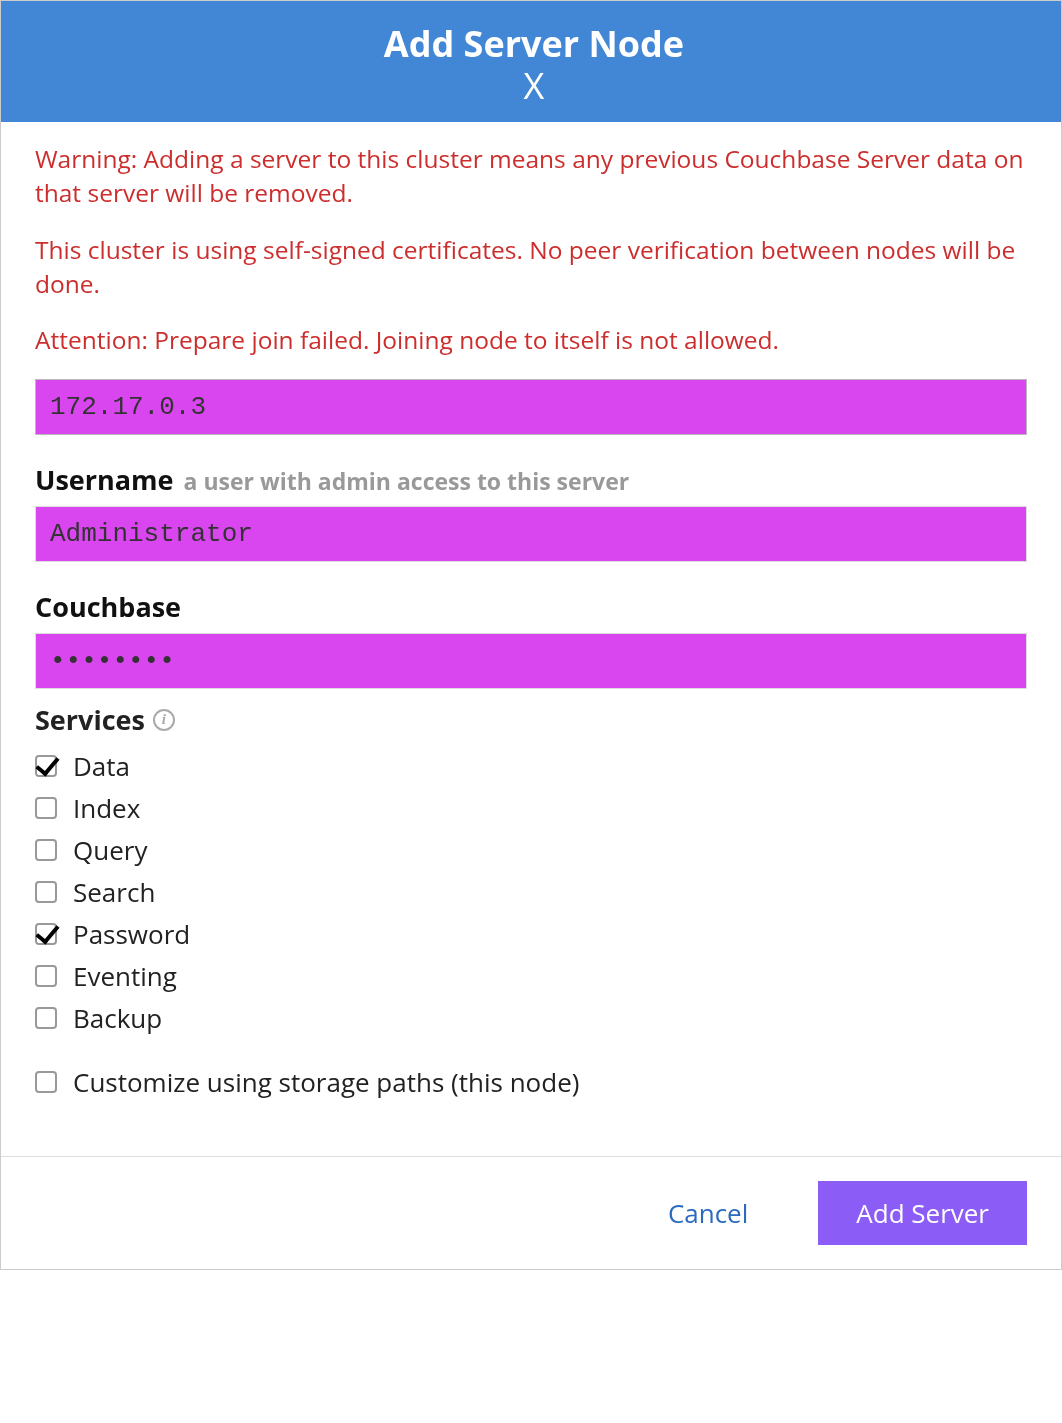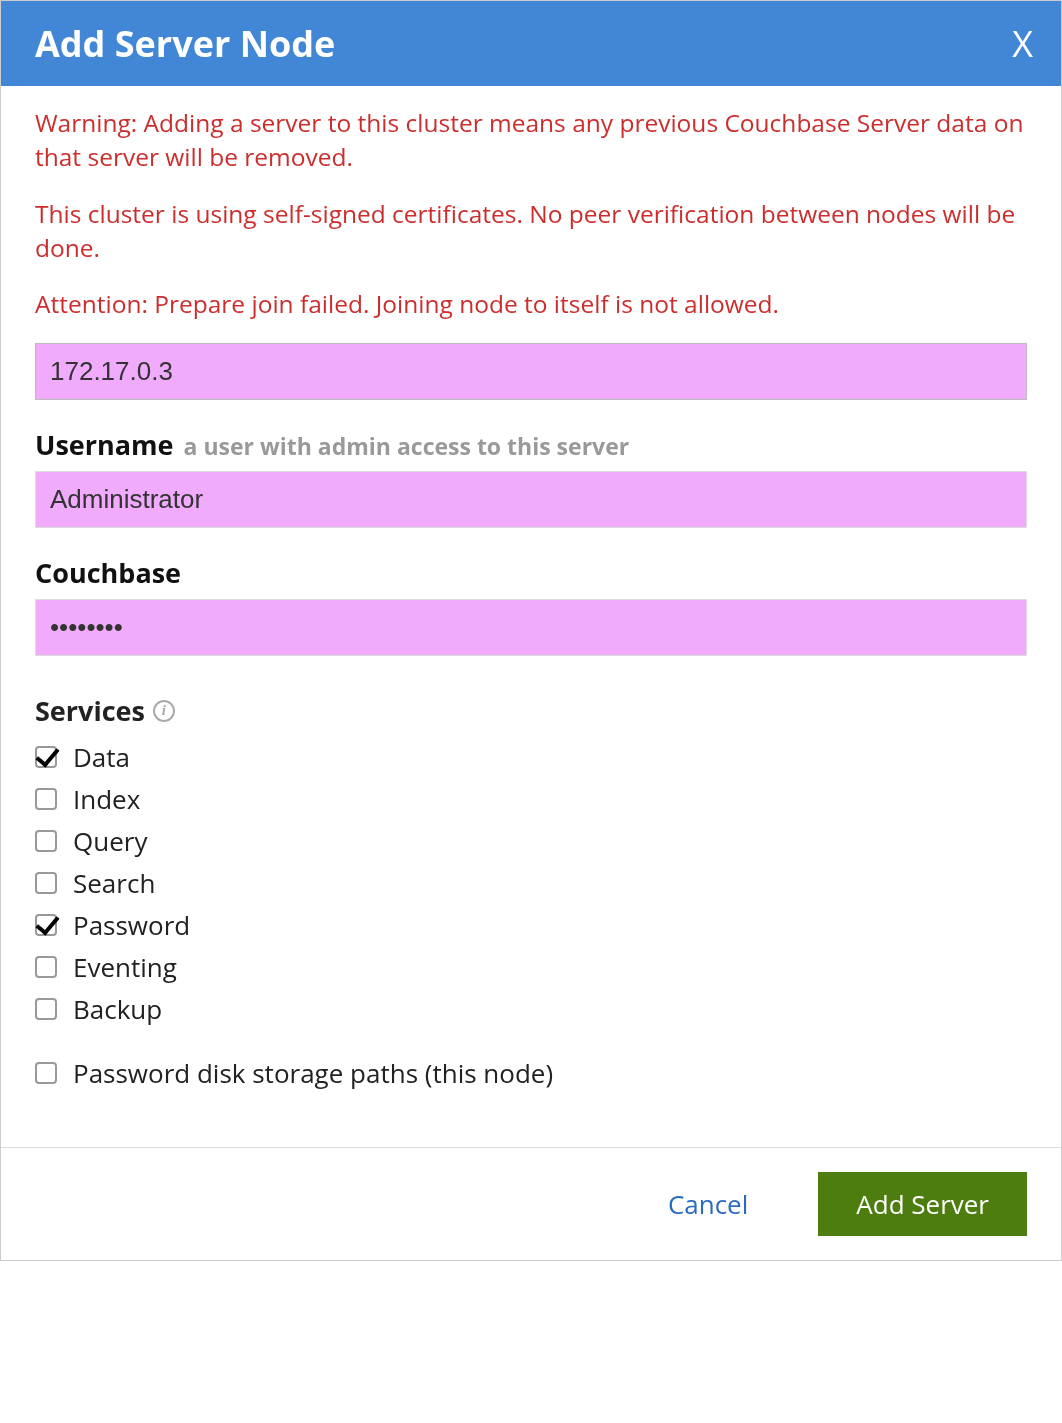--- a/index.html
+++ b/index.html
@@ -21,6 +21,7 @@
     align-items: center;
     justify-content: space-between;
     padding: 18px 28px 18px 34px;
+    flex-direction: column;
   }
   .dialog-header h1 {
     margin: 0;

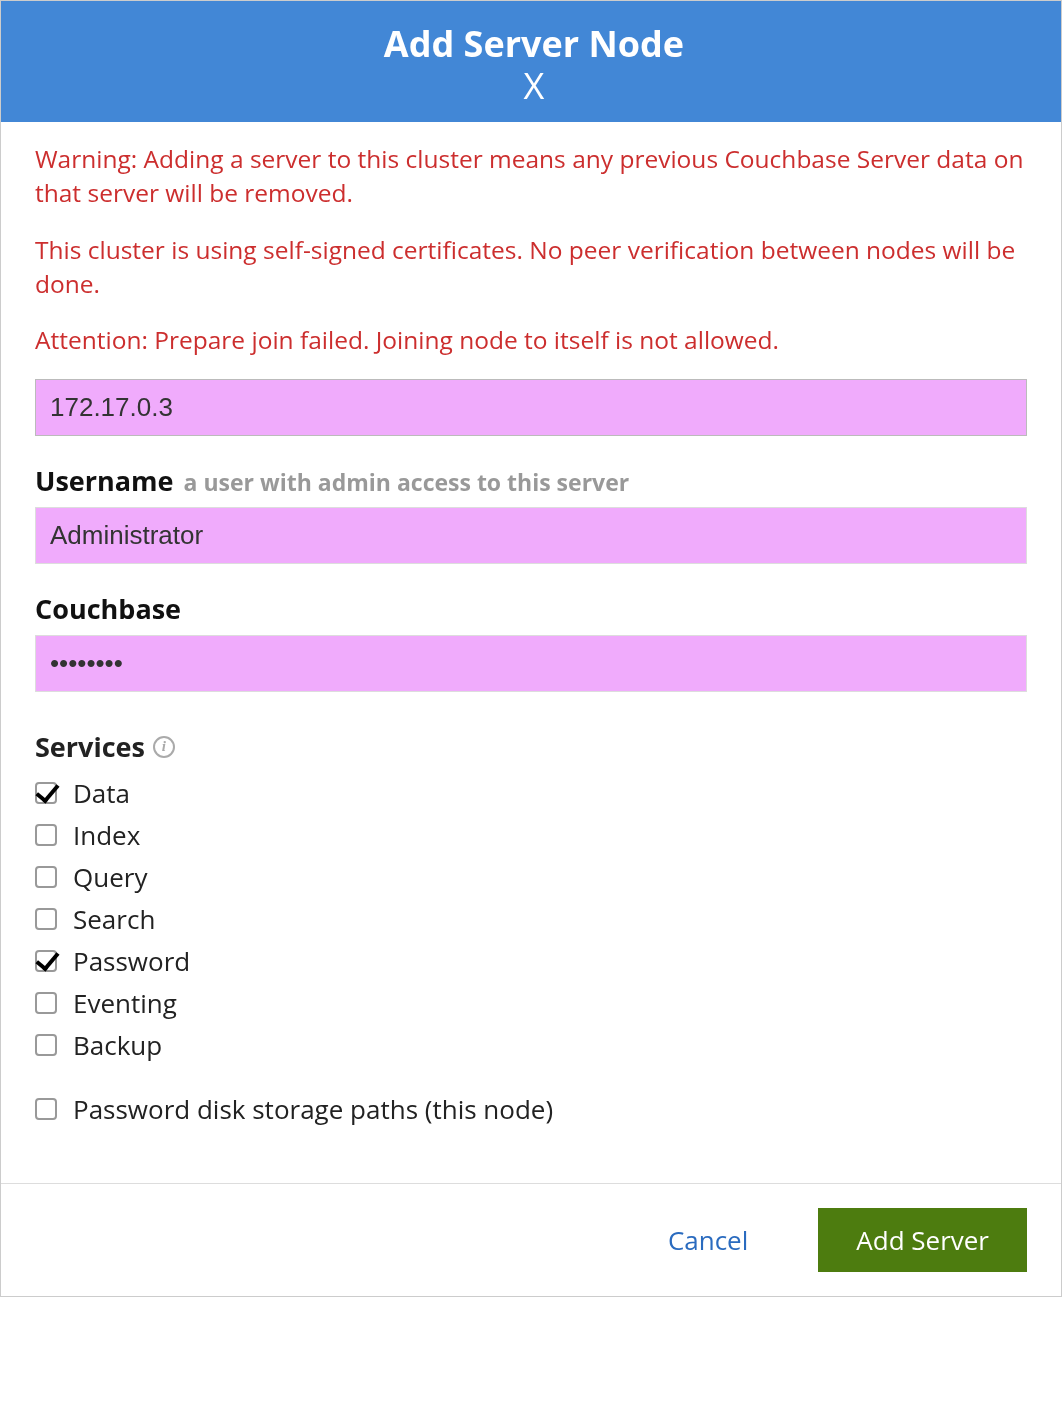--- a/index.html
+++ b/index.html
@@ -63,8 +63,8 @@
     padding: 12px 14px;
     border: 1px solid #bbb;
     color: #333;
-    font-family: Liberation Sans, sans-serif;
-    background:#f0abfc;
+    font-family: Liberation Mono, monospace;
+    background:#d946ef;
   }
   .text-input.faint {
     border-color: #ddd;

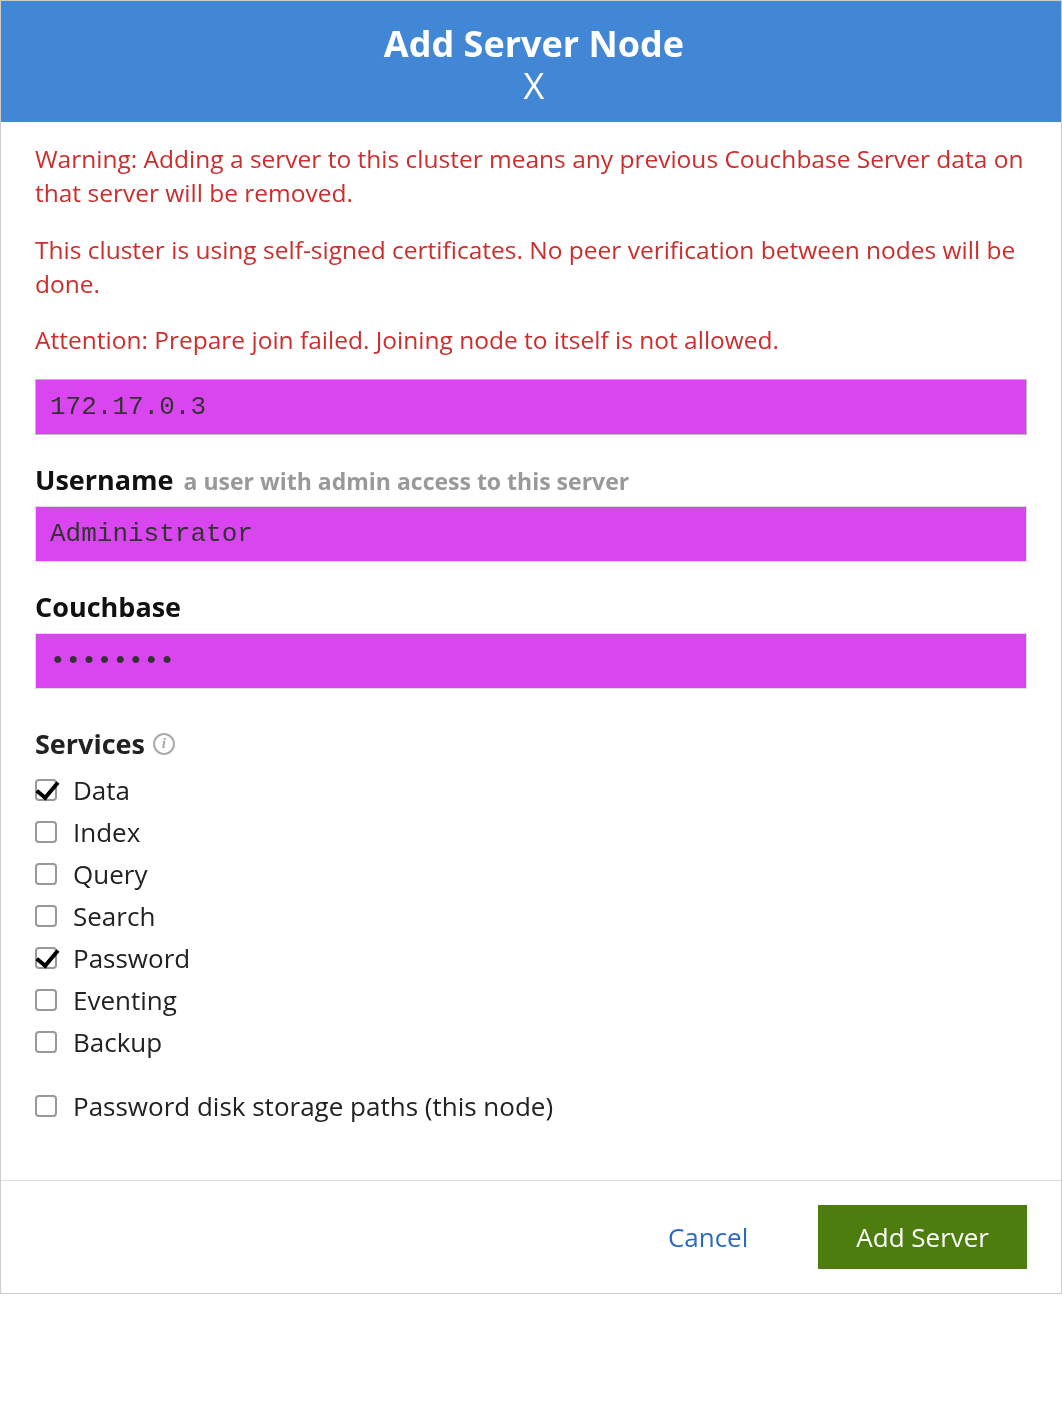--- a/index.html
+++ b/index.html
@@ -72,7 +72,7 @@
   .services-label {
     font-size: 27px;
     font-weight: 700;
-    margin: 36px 0 10px 0;
+    margin: 12px 0 10px 0;
     display: flex;
     align-items: center;
     gap: 8px;

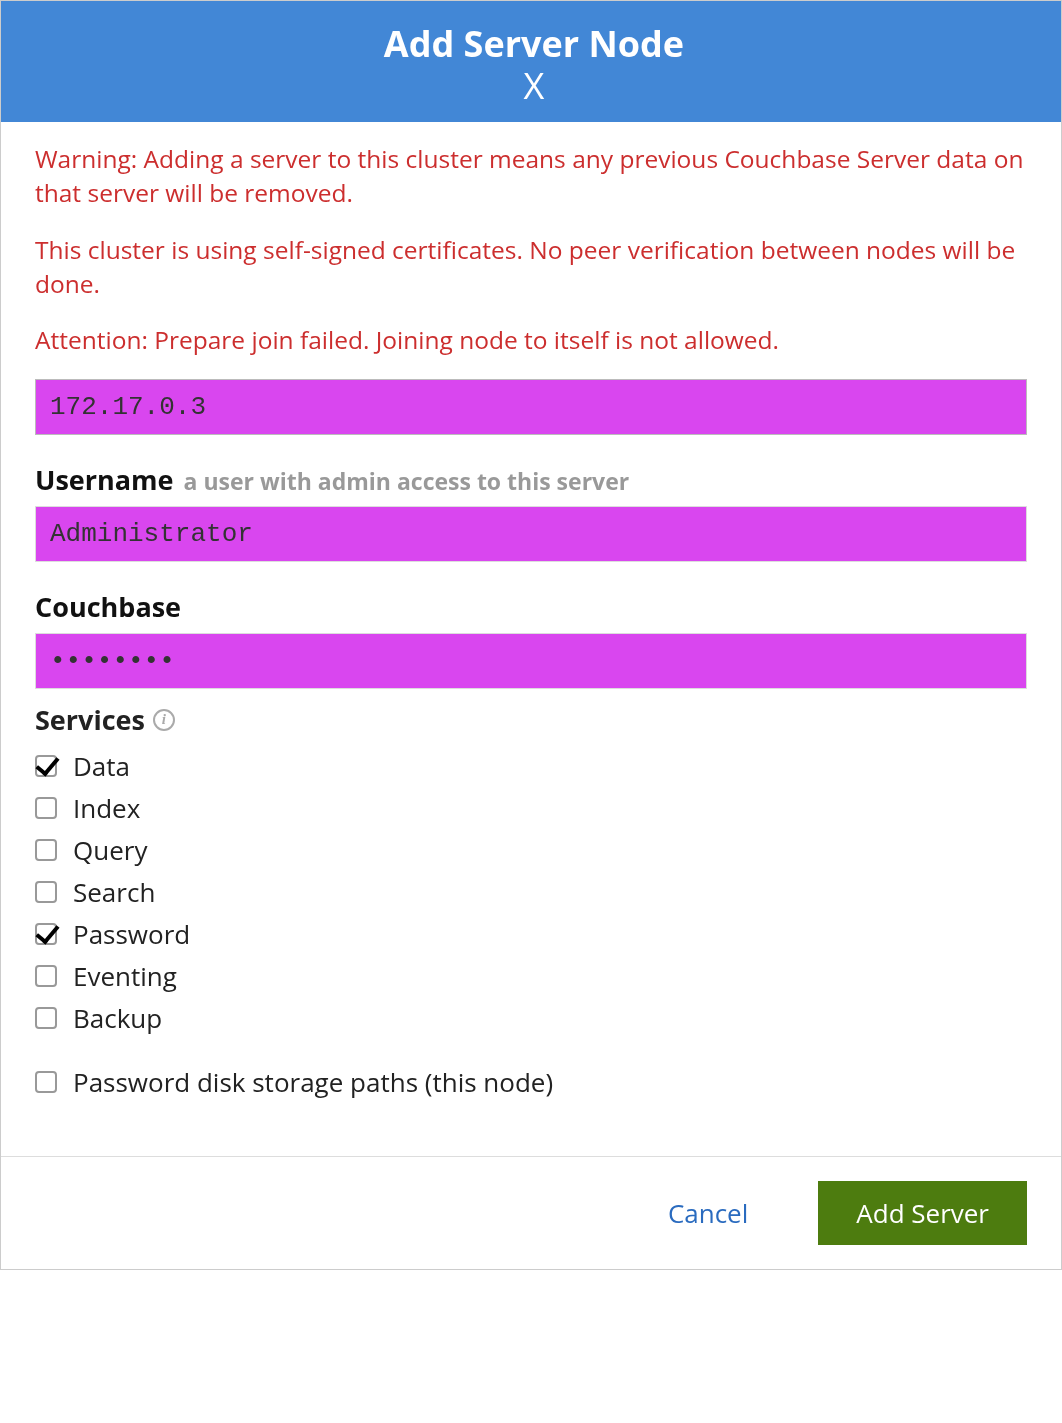--- a/index.html
+++ b/index.html
@@ -214,7 +214,7 @@
 
     <div class="check-row extra-top">
       <span class="cb"></span>
-      <span>Password disk storage paths (this node)</span>
+      <span>Customize using storage paths (this node)</span>
     </div>
 
   </div>

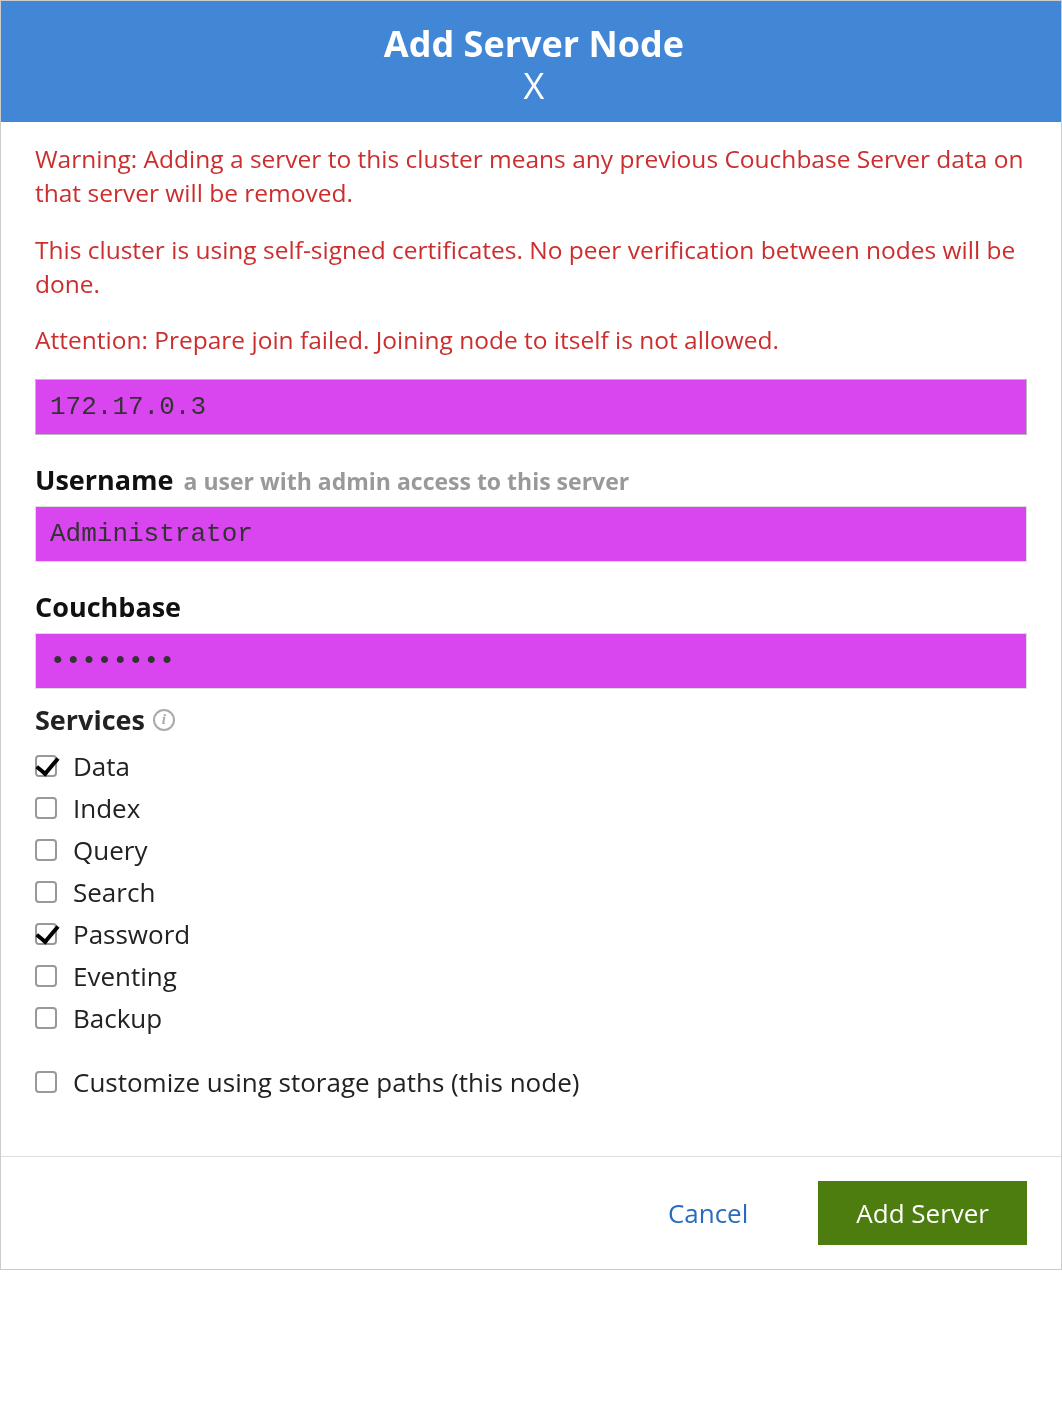--- a/index.html
+++ b/index.html
@@ -142,7 +142,7 @@
     font-family: inherit;
   }
   .btn-primary {
-    background: #4d7c0f;
+    background: #8b5cf6;
     color: #fff;
     font-size: 26px;
     padding: 14px 38px;

